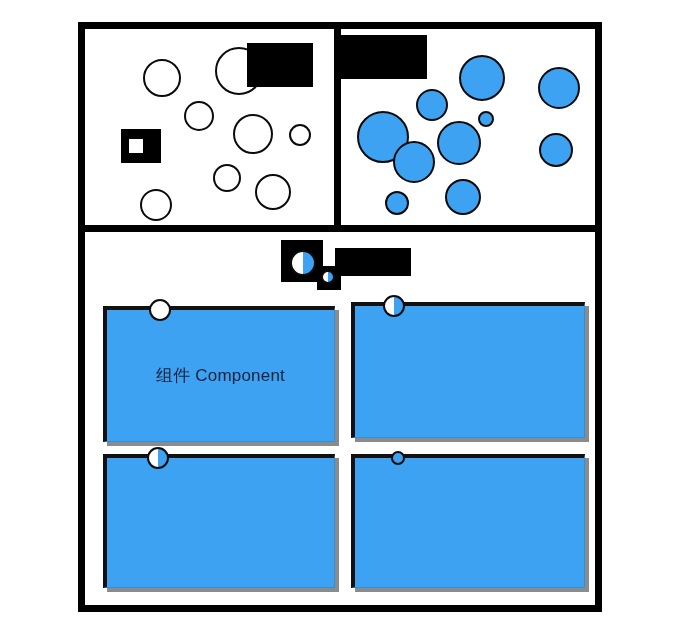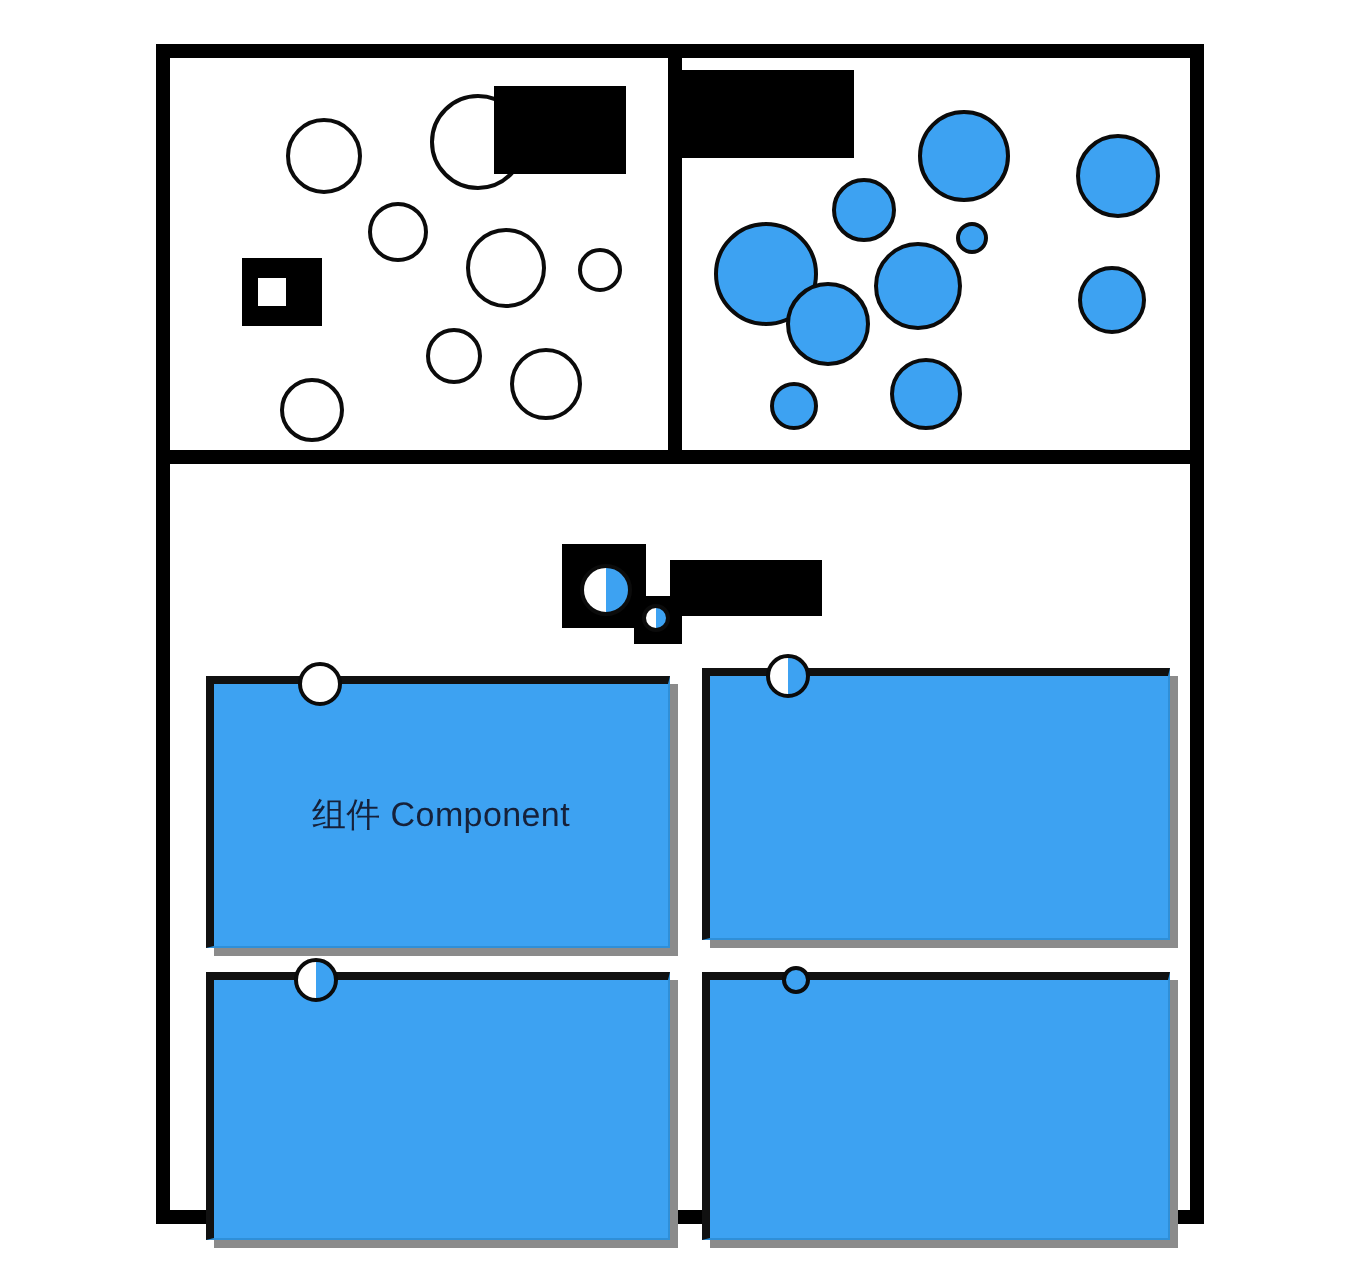--- a/index.html
+++ b/index.html
@@ -109,7 +109,6 @@
     top: 203px;
     bottom: 0;
     background: #ffffff;
-    margin-top: 32px;
   }
 
   

